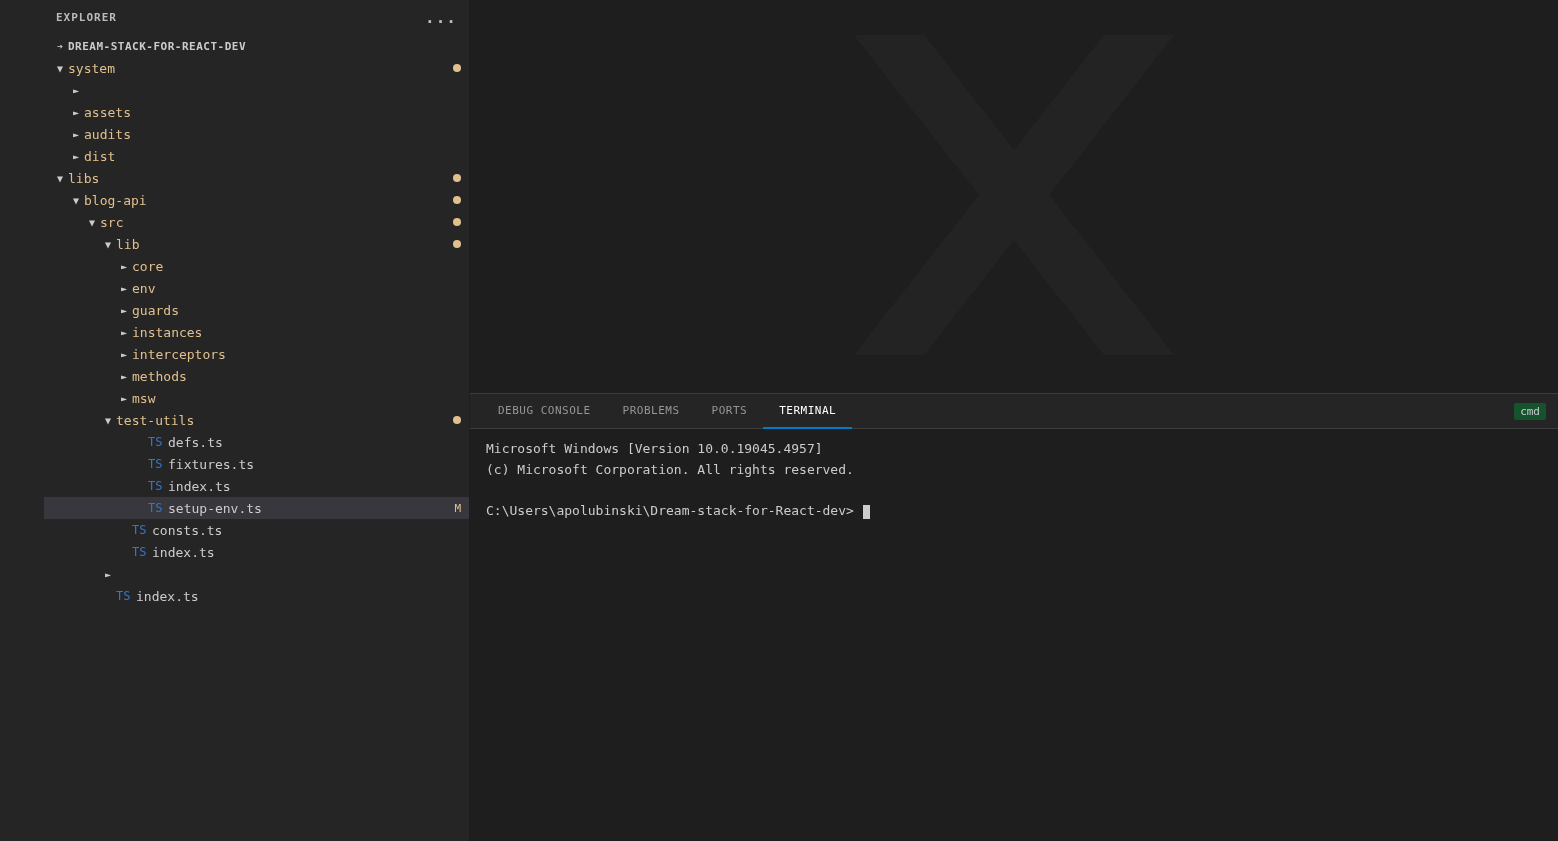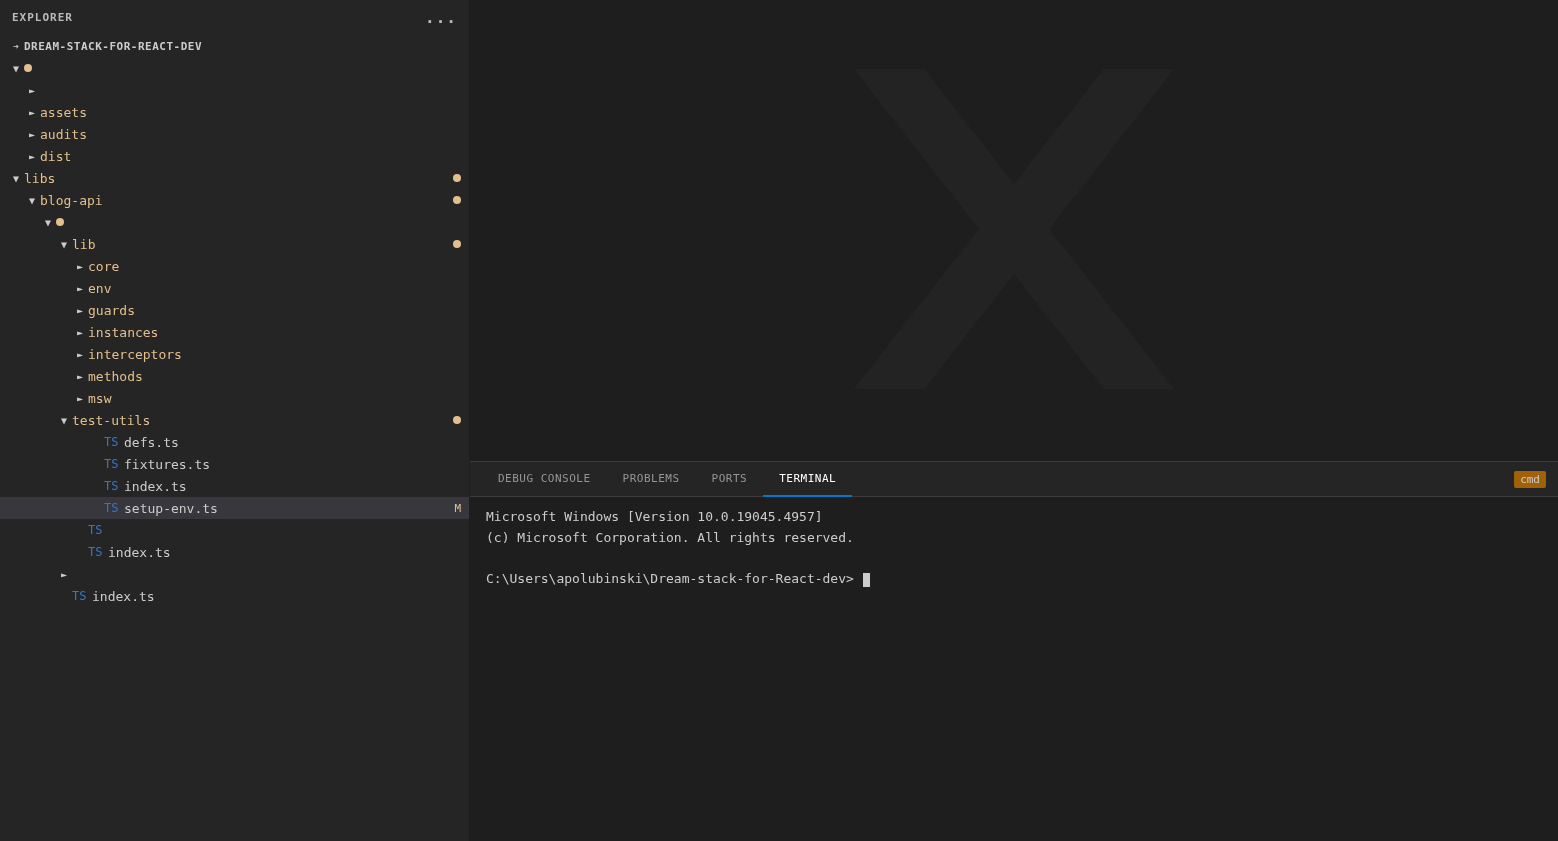--- a/index.html
+++ b/index.html
@@ -24,6 +24,7 @@
       overflow-y: auto;
       overflow-x: hidden;
       border-right: 1px solid #1e1e1e;
+      padding-left: 44px;
     }
 
     .sidebar-header {

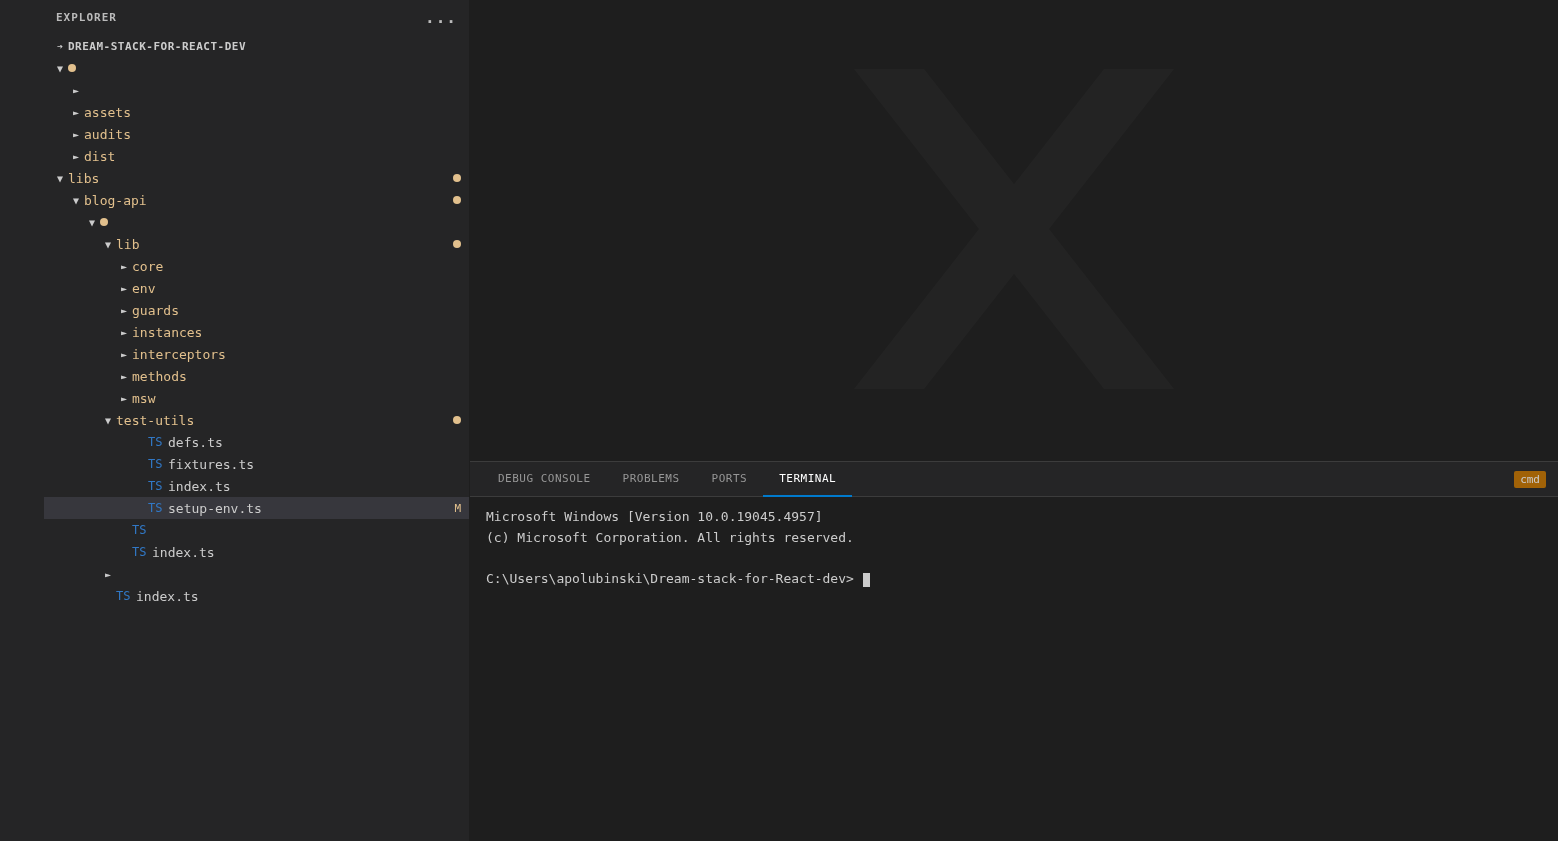--- a/index.html
+++ b/index.html
@@ -250,6 +250,7 @@
     <div class="tree-item">
       <span class="indent" style="width:8px"></span>
       <span class="chevron">▼</span>
+      <span class="label color-yellow">system</span>
       <span class="badge"></span>
     </div>
 

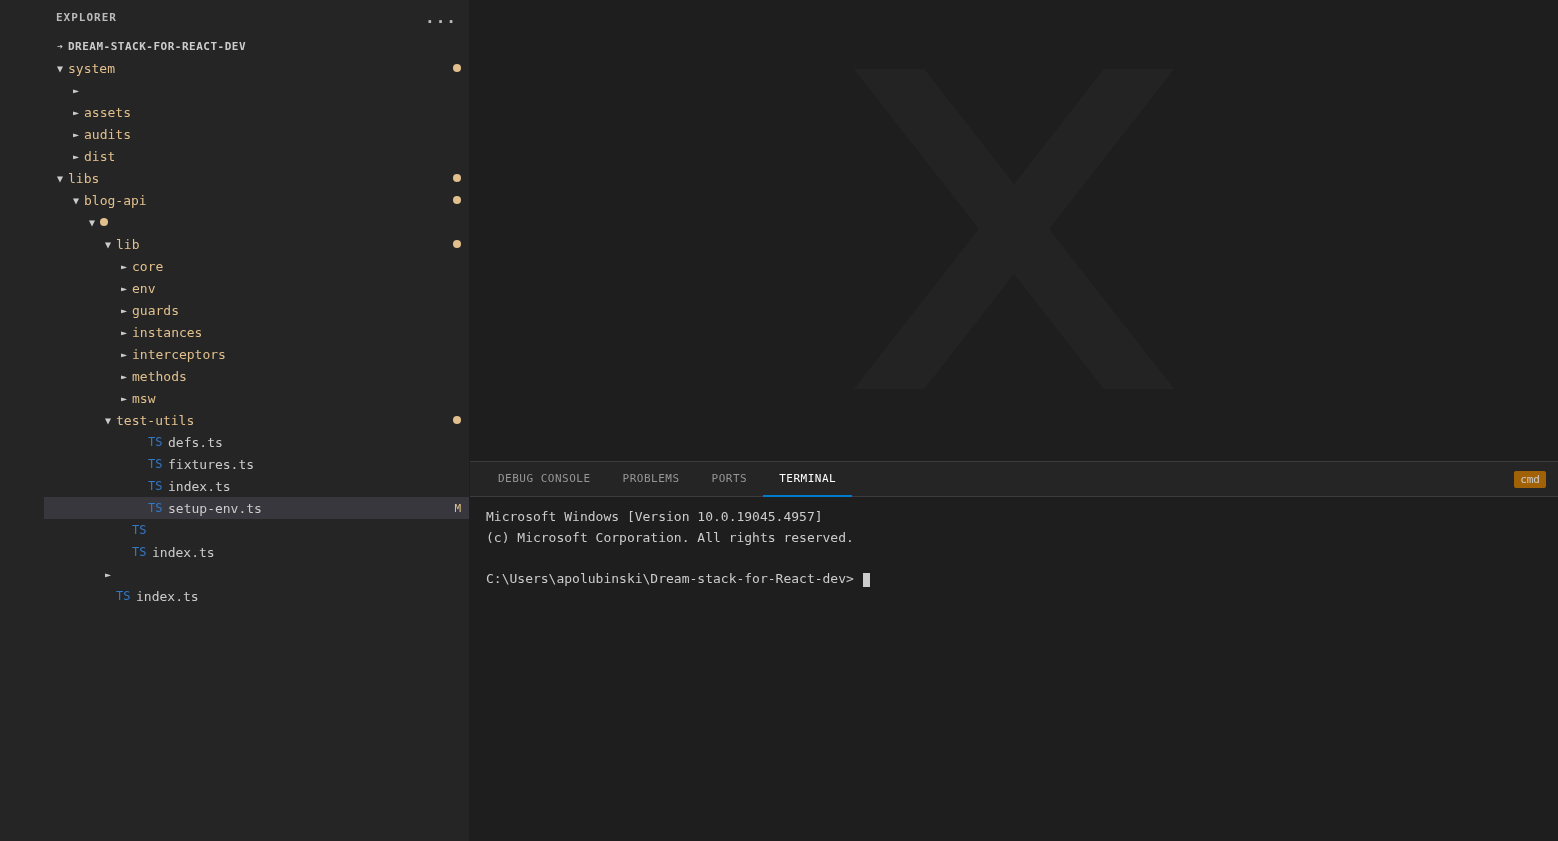--- a/index.html
+++ b/index.html
@@ -294,6 +294,7 @@
     <div class="tree-item">
       <span class="indent" style="width:40px"></span>
       <span class="chevron">▼</span>
+      <span class="label color-yellow">src</span>
       <span class="badge"></span>
     </div>
 

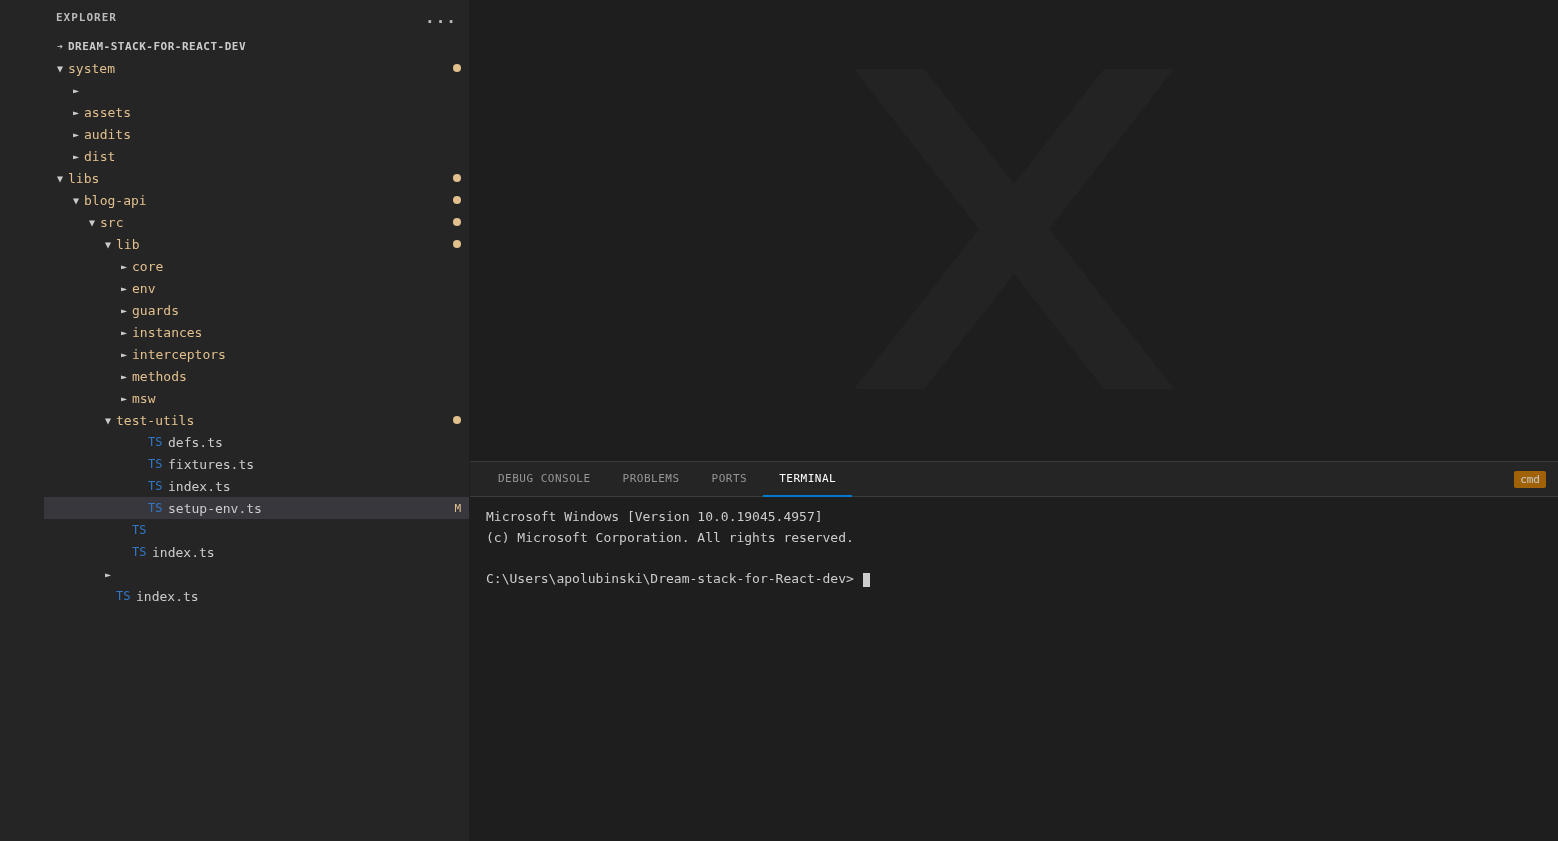--- a/index.html
+++ b/index.html
@@ -144,7 +144,7 @@
 
     
     .bottom-panel {
-      height: 380px;
+      height: 448px;
       display: flex;
       flex-direction: column;
       border-top: 1px solid #3c3c3c;

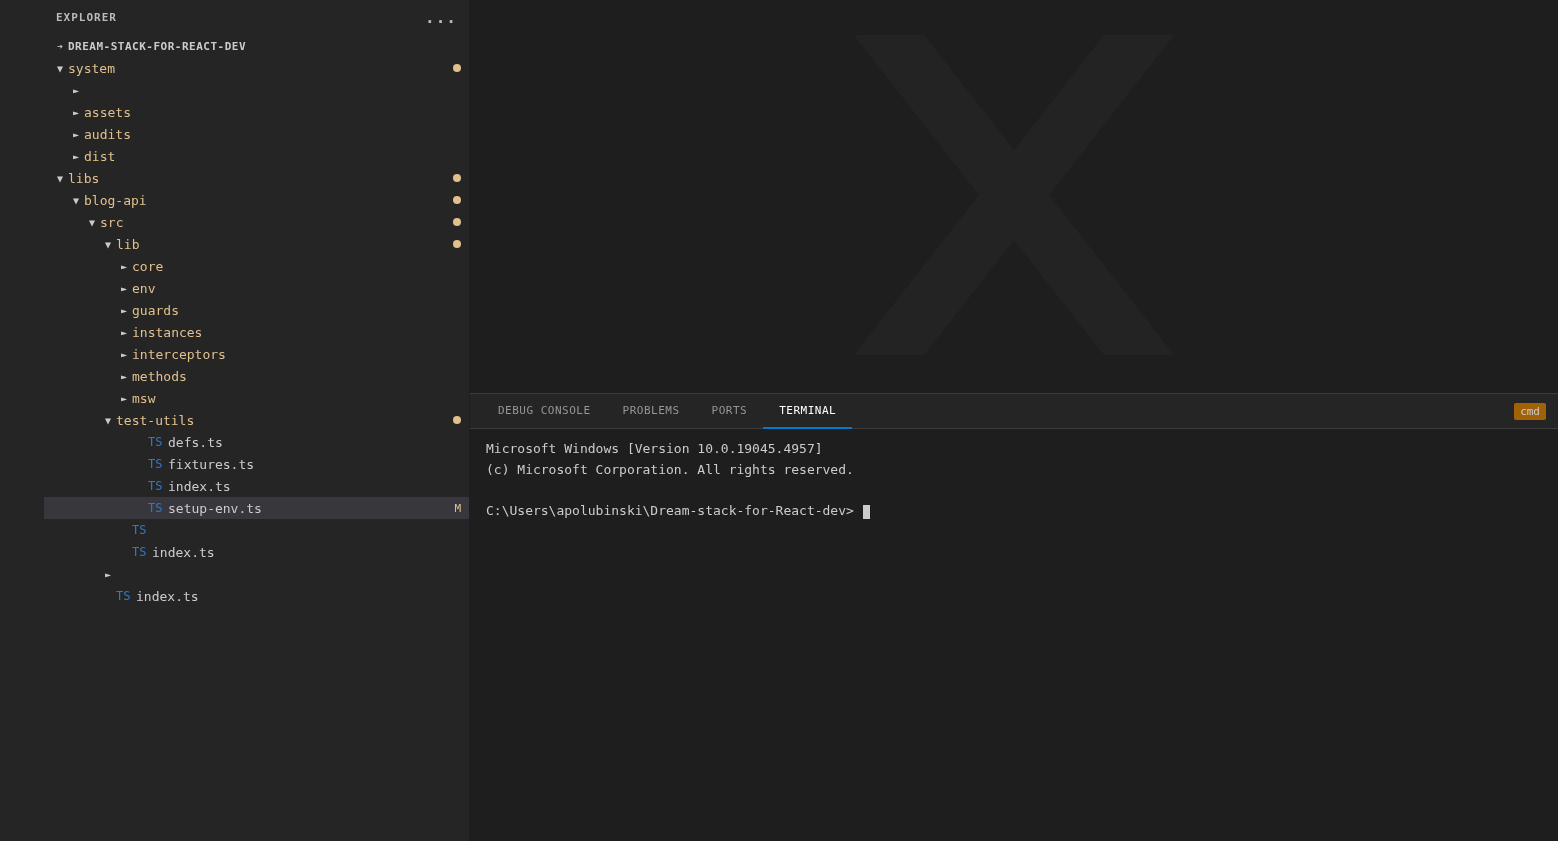--- a/index.html
+++ b/index.html
@@ -442,7 +442,7 @@
       </div>
       <div class="panel-tab-icons">
         <span class="terminal-icon">
-          <span style="background:#a16207; padding:2px 6px; font-size:11px; color:#cccccc; border-radius:2px;">cmd</span>
+          <span style="background:#14532d; padding:2px 6px; font-size:11px; color:#cccccc; border-radius:2px;">cmd</span>
         </span>
       </div>
     </div>

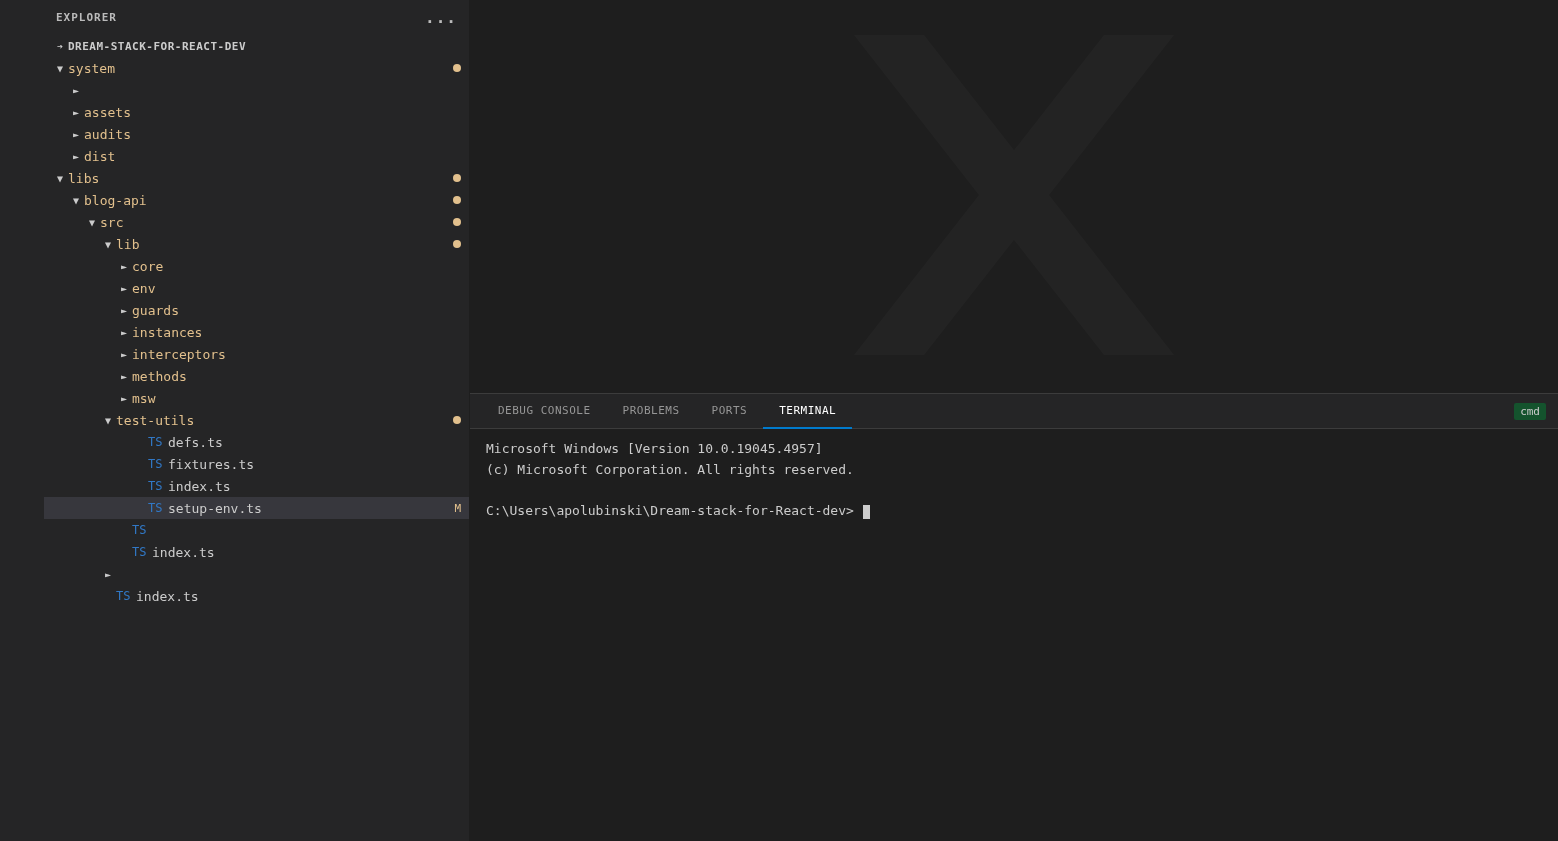--- a/index.html
+++ b/index.html
@@ -387,6 +387,7 @@
       <span class="indent" style="width:72px"></span>
       <span class="chevron" style="width:16px"></span>
       <span class="icon ts-icon">TS</span>
+      <span class="label">consts.ts</span>
     </div>
 
     <div class="tree-item">

